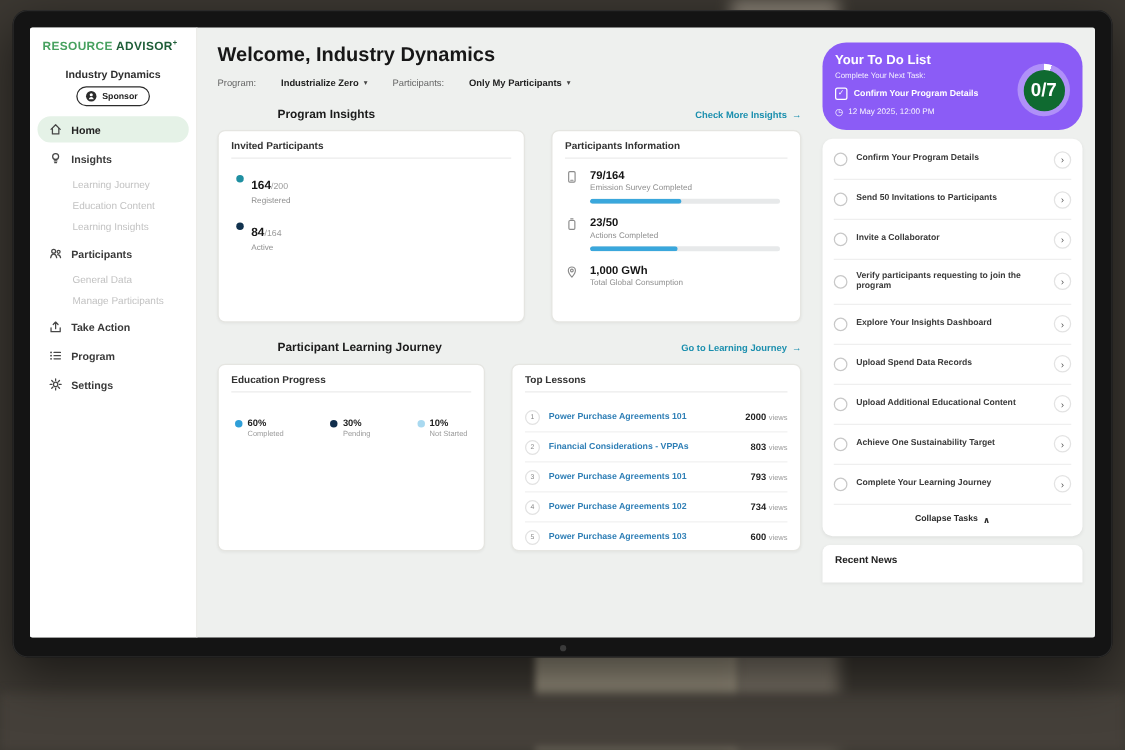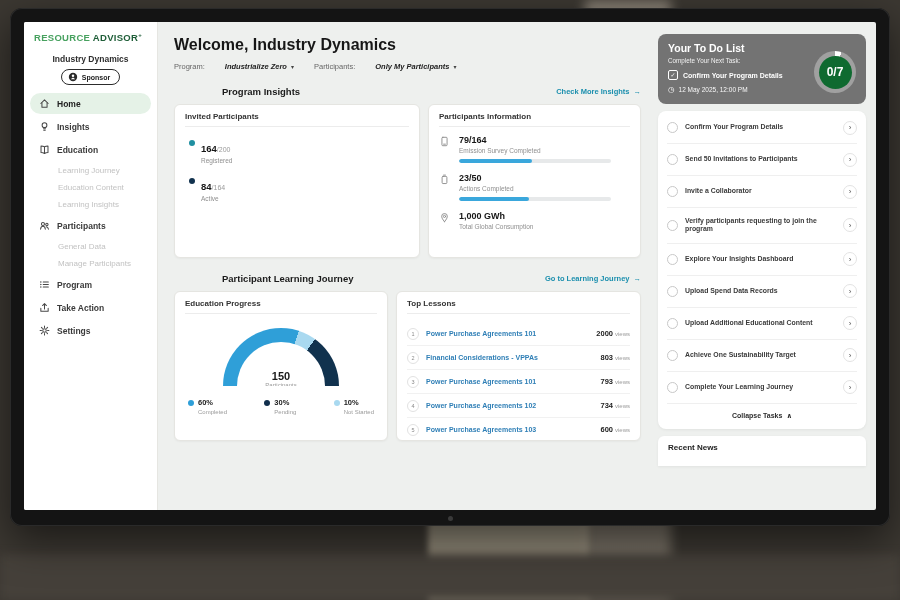--- a/index.html
+++ b/index.html
@@ -100,7 +100,7 @@
   .lviews .sfx{font-size:6px;font-weight:400;color:#9a9a9a;margin-left:2px;}
   
   .rightpanel{flex:1;box-sizing:border-box;padding:12px 10px 0 5px;}
-  .todo-card{position:relative;background:#737373;border-radius:8px;padding:8px 10px 10px;color:#fff;}
+  .todo-card{position:relative;background:#8b5cf6;border-radius:19px;padding:8px 10px 10px;color:#fff;}
   .todo-title{font-size:10.5px;font-weight:700;}
   .todo-sub{font-size:6.3px;opacity:.9;margin-top:3px;}
   .todo-next{margin-top:6px;display:flex;align-items:center;gap:5px;font-size:7px;font-weight:700;max-width:150px;}

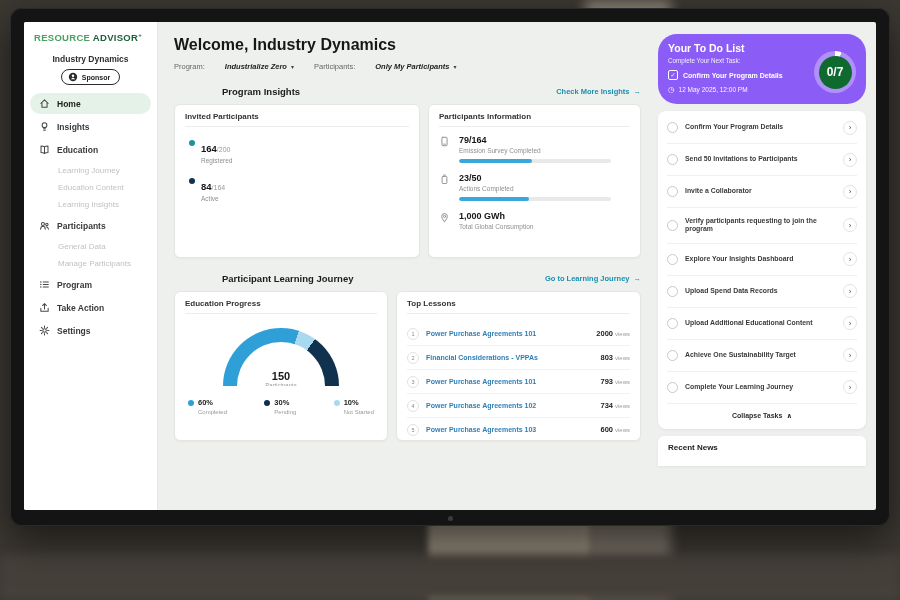--- a/index.html
+++ b/index.html
@@ -42,7 +42,7 @@
   .page-title{margin:0;font-size:16px;font-weight:700;color:#171717;}
   .filters{margin-top:8px;display:flex;gap:20px;align-items:center;font-size:7.5px;color:#666;}
   .filter-btn{border:0;background:none;padding:0;display:inline-flex;align-items:center;gap:4px;
-    font-size:7.5px;font-weight:700;color:#222;cursor:pointer;font-family:inherit;font-style:italic;}
+    font-size:7.5px;font-weight:700;color:#222;cursor:pointer;font-family:inherit;}
   .caret{font-size:6px;color:#444;}
   .section-head{margin-top:15px;margin-bottom:7px;display:flex;justify-content:space-between;align-items:center;}
   .section-head h2{margin:0;font-size:9.5px;font-weight:700;color:#1b1b1b;padding-left:48px;}

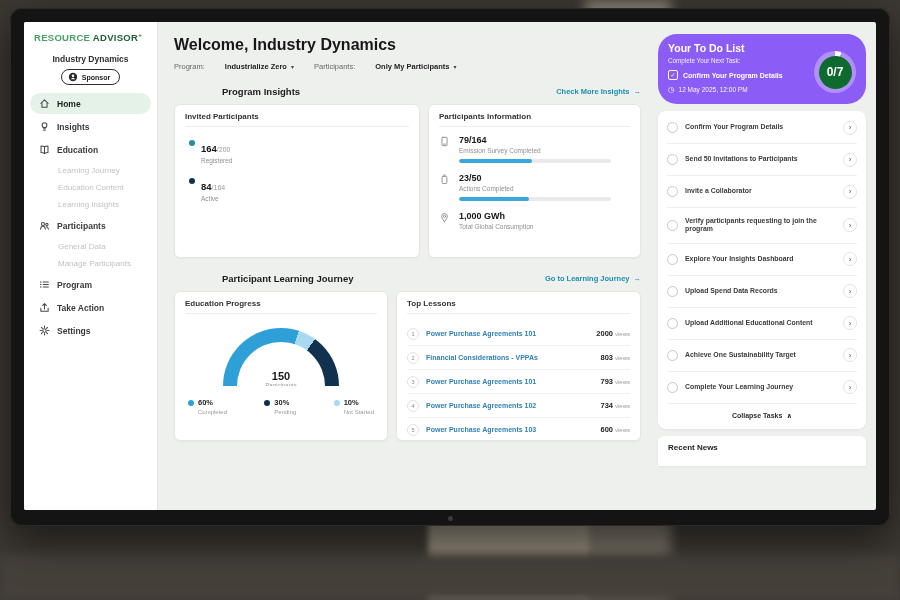--- a/index.html
+++ b/index.html
@@ -111,7 +111,7 @@
   .todo-ring{position:absolute;right:10px;top:17px;width:42px;height:42px;border-radius:50%;
     background:conic-gradient(#ffffff 0 5%,rgba(255,255,255,.32) 5% 100%);display:flex;align-items:center;justify-content:center;}
   .todo-ring-in{width:33px;height:33px;border-radius:50%;background:#0f6a30;display:flex;align-items:center;justify-content:center;
-    font-size:12px;font-weight:700;color:#fff;text-align:center;}
+    font-size:15px;font-weight:700;color:#fff;text-align:center;}
   .task-list{margin-top:7px;background:#fff;border-radius:8px;padding:1px 9px;box-shadow:0 1px 3px rgba(0,0,0,.06);}
   .task-row{display:flex;align-items:center;gap:7px;padding:8.5px 0;border-bottom:1px solid #efefef;cursor:pointer;}
   .tcheck{width:9px;height:9px;border:1px solid #c8c8c8;border-radius:50%;flex-shrink:0;cursor:pointer;}

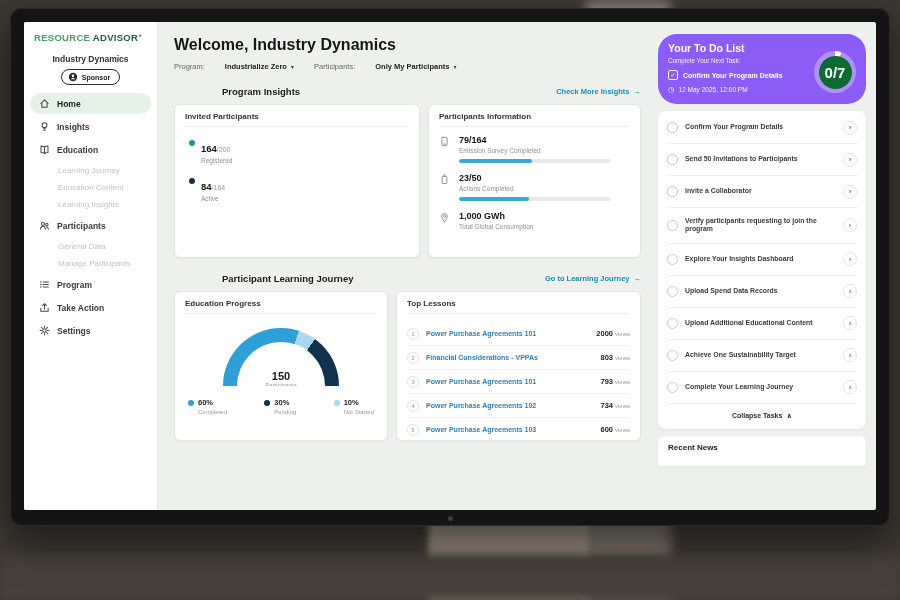--- a/index.html
+++ b/index.html
@@ -47,7 +47,7 @@
   .section-head{margin-top:15px;margin-bottom:7px;display:flex;justify-content:space-between;align-items:center;}
   .section-head h2{margin:0;font-size:9.5px;font-weight:700;color:#1b1b1b;padding-left:48px;}
   .sec-link{display:flex;align-items:center;gap:4px;font-size:7.5px;font-weight:700;color:#1b8fae;cursor:pointer;}
-  .cards-row{display:flex;gap:8px;}
+  .cards-row{display:flex;gap:21px;}
   .card{background:#fff;border:1px solid #e5e5e1;border-radius:6px;padding:7px 10px 9px;box-sizing:border-box;
     box-shadow:0 1px 2px rgba(0,0,0,.04);}
   .card h3{margin:0 0 8px;font-size:8px;font-weight:700;color:#333;padding-bottom:5px;border-bottom:1px solid #ececec;}

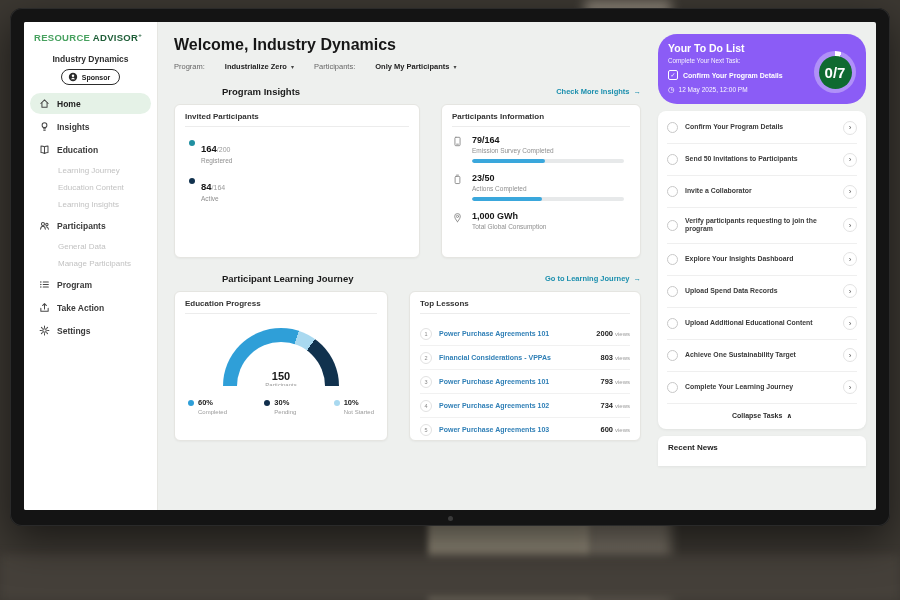--- a/index.html
+++ b/index.html
@@ -164,13 +164,6 @@
               </svg>
             <span>Insights</span>
           </div>
-          <div class="nav-item">
-            <svg class="nico" viewBox="0 0 12 12">
-                <path d="M6 3.2C5 2.4 3.6 2.2 2.2 2.2v7.2c1.4 0 2.8.2 3.8 1 1-.8 2.4-1 3.8-1V2.2C8.4 2.2 7 2.4 6 3.2z"></path>
-                <path d="M6 3.2v7.2"></path>
-              </svg>
-            <span>Education</span>
-          </div>
           <div class="nav-sub"><span>Learning Journey</span></div>
           <div class="nav-sub"><span>Education Content</span></div>
           <div class="nav-sub"><span>Learning Insights</span></div>

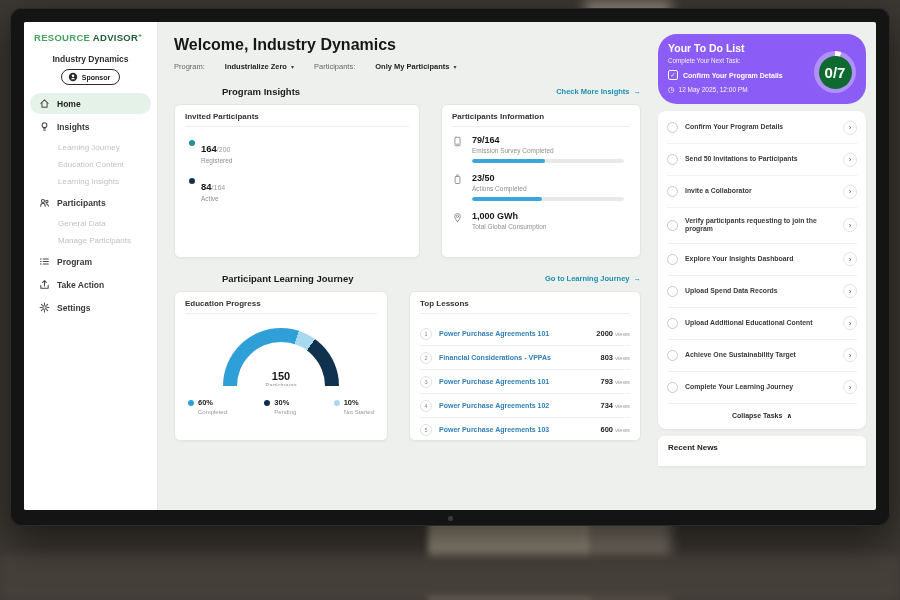--- a/index.html
+++ b/index.html
@@ -180,17 +180,17 @@
           <div class="nav-sub"><span>Manage Participants</span></div>
           <div class="nav-item">
             <svg class="nico" viewBox="0 0 12 12">
+                <path d="M2 6.8v3.4h8V6.8"></path>
+                <path d="M6 7.6V1.8M3.9 3.9L6 1.8l2.1 2.1"></path>
+              </svg>
+            <span>Take Action</span>
+          </div>
+          <div class="nav-item">
+            <svg class="nico" viewBox="0 0 12 12">
                 <path d="M4.6 3.2h5.6M4.6 6h5.6M4.6 8.8h5.6"></path>
                 <path d="M2 3.2h.01M2 6h.01M2 8.8h.01" stroke-width="1.6"></path>
               </svg>
             <span>Program</span>
-          </div>
-          <div class="nav-item">
-            <svg class="nico" viewBox="0 0 12 12">
-                <path d="M2 6.8v3.4h8V6.8"></path>
-                <path d="M6 7.6V1.8M3.9 3.9L6 1.8l2.1 2.1"></path>
-              </svg>
-            <span>Take Action</span>
           </div>
           <div class="nav-item">
             <svg class="nico" viewBox="0 0 12 12">

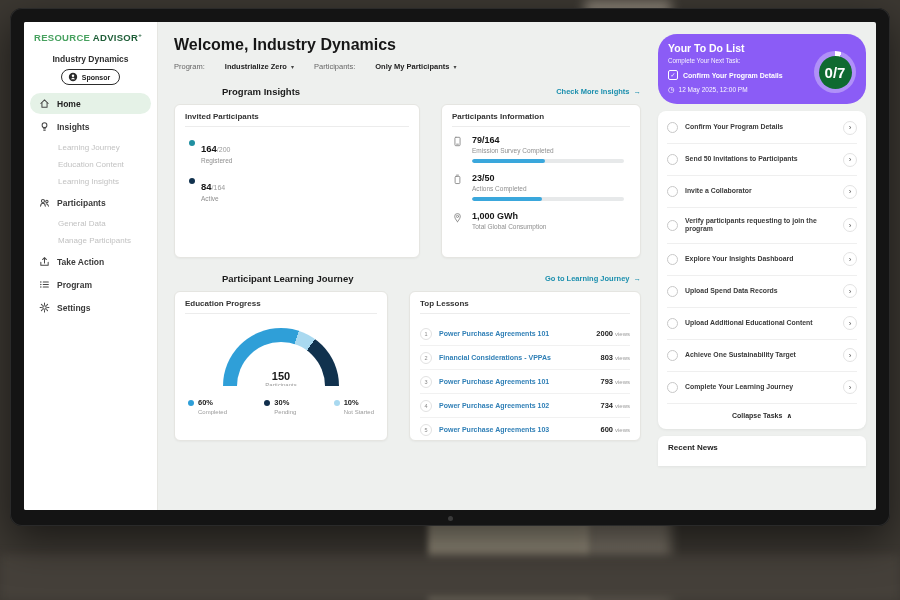--- a/index.html
+++ b/index.html
@@ -301,14 +301,6 @@
         <div class="cards-row">
           <section class="card card-edu">
             <h3>Education Progress</h3>
-            <div class="gauge-wrap">
-              <div class="gauge-arc" style="background: conic-gradient(from 270deg, rgb(47, 159, 216) 0deg, rgb(47, 159, 216) 108deg, rgb(169, 217, 240) 108deg, rgb(169, 217, 240) 126deg, rgb(17, 50, 78) 126deg, rgb(17, 50, 78) 180deg, transparent 180deg, transparent 360deg);"></div>
-              <div class="gauge-hole"></div>
-              <div class="gauge-center">
-                <div class="big">150</div>
-                <div class="small">Participants</div>
-              </div>
-            </div>
             <div class="gauge-legend">
               <div class="gl-item">
                 <div class="top">

